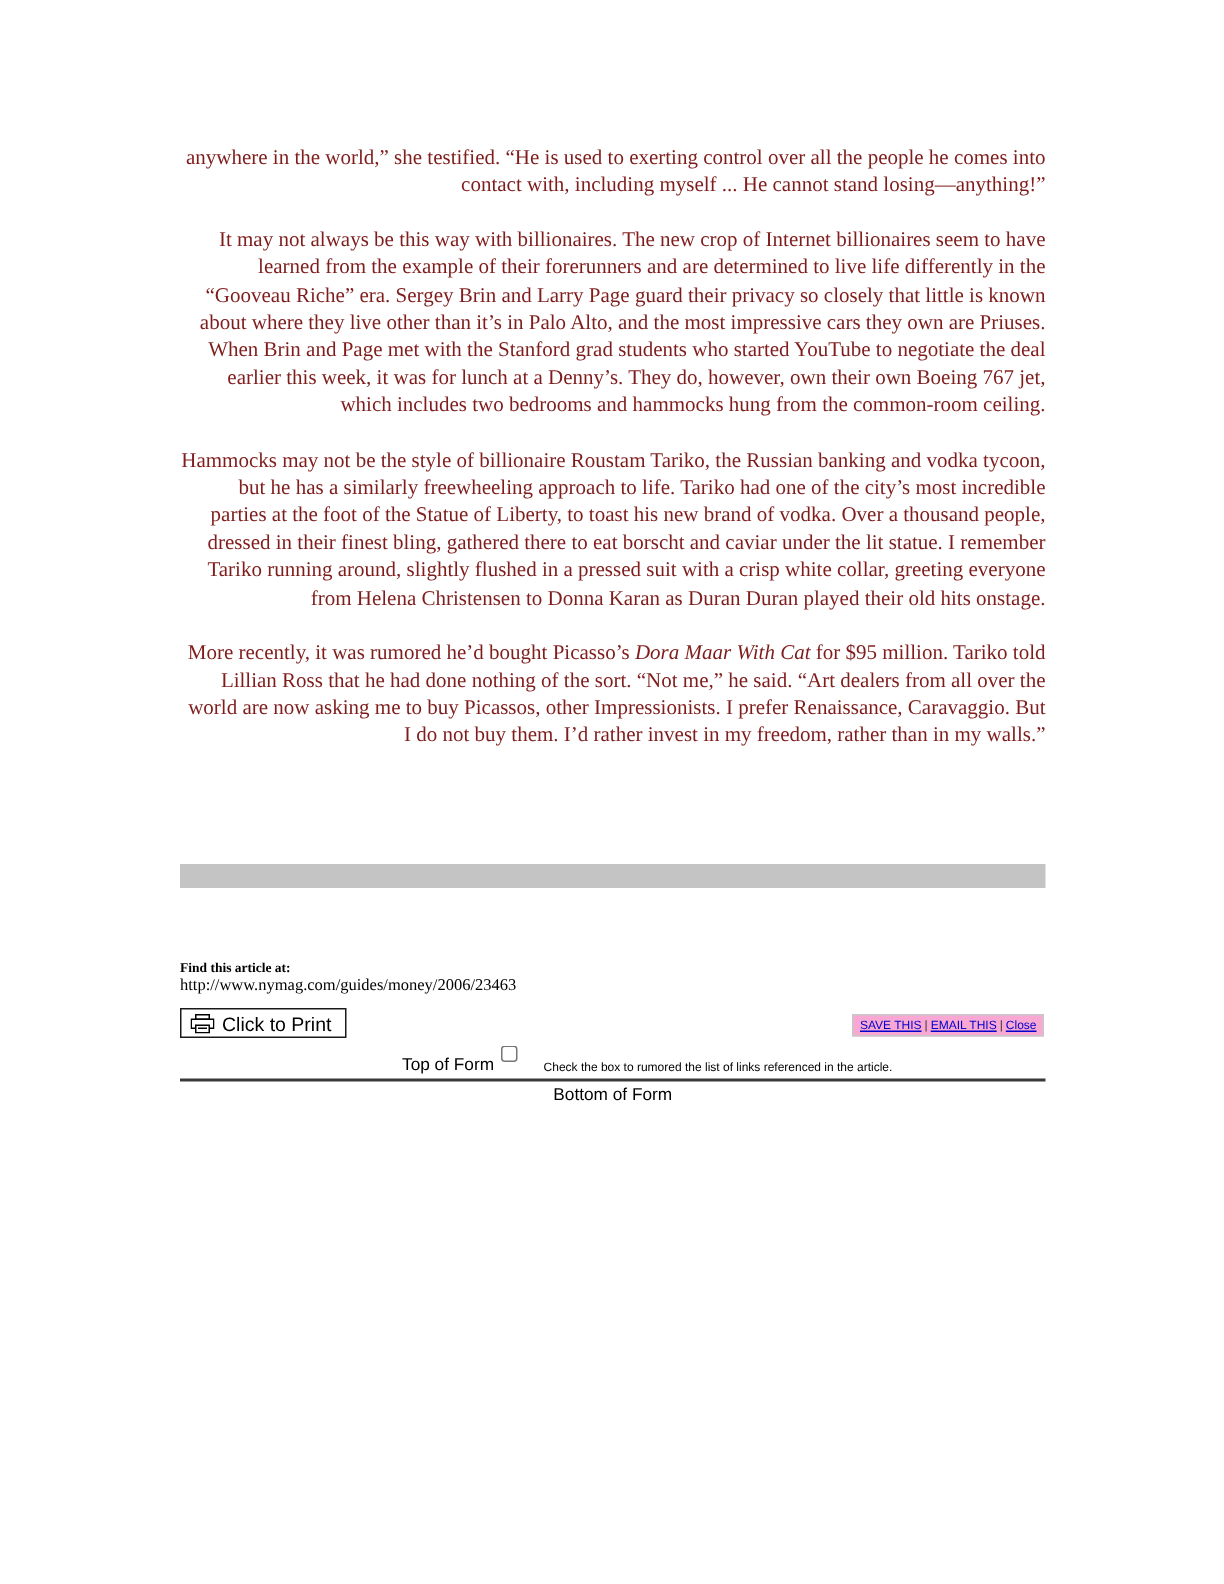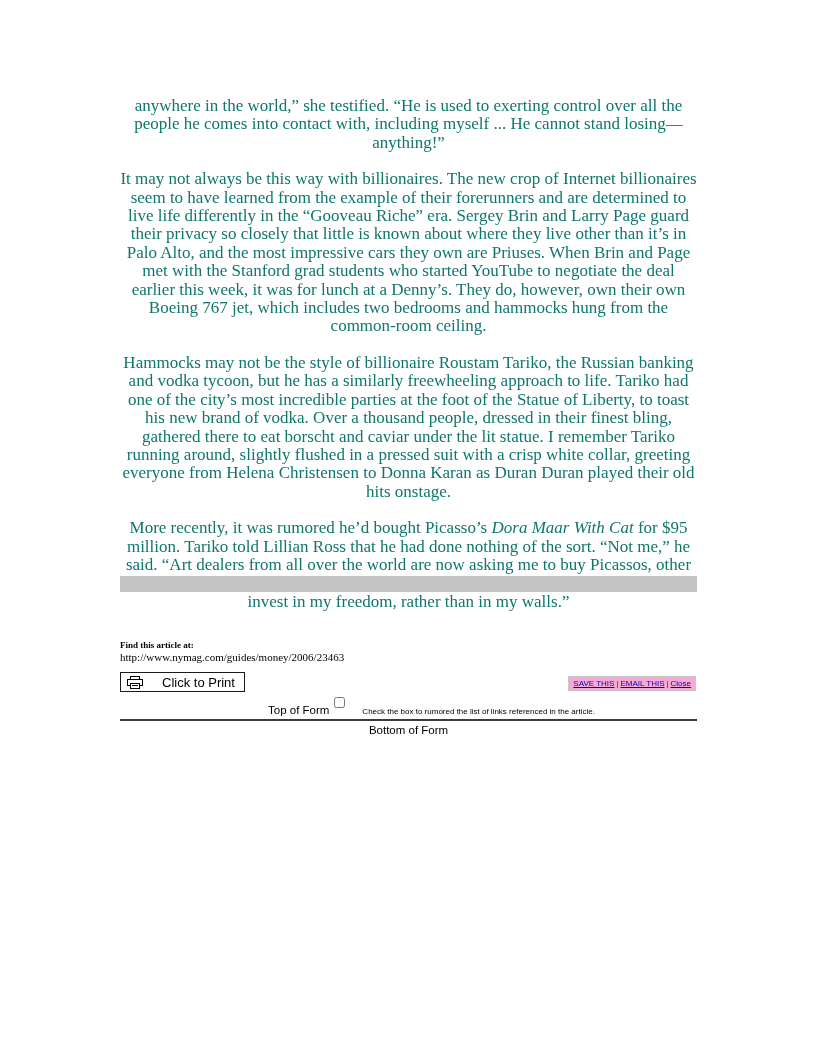--- a/index.html
+++ b/index.html
@@ -14,8 +14,8 @@
   
   .content {
     position: absolute; left: 120px; top: 97px; width: 577px;
-    font-size: 17px; line-height: 18.4px; color: #0f766e;
-    text-align: center;
+    font-size: 14px; line-height: 18.4px; color: #7f1d1d;
+    text-align: right;
   }
   .content p { margin: 0 0 18px 0; }
   .content i { font-style: italic; }

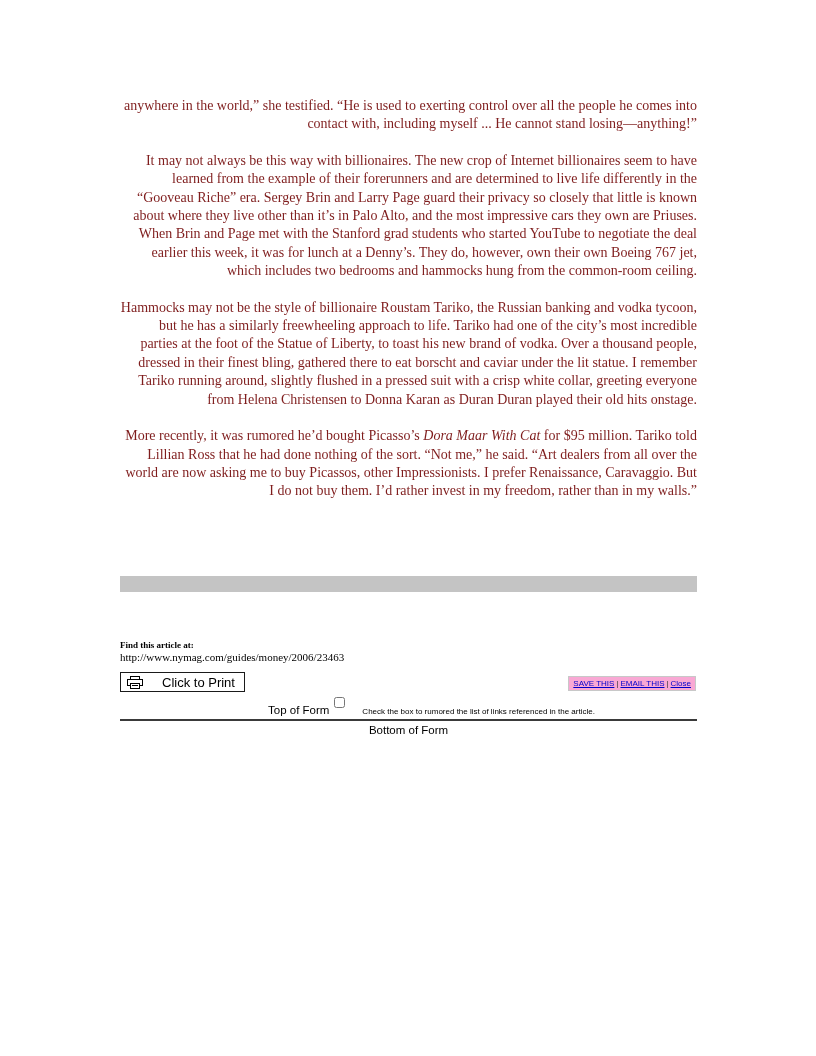--- a/index.html
+++ b/index.html
@@ -37,7 +37,7 @@
   
   .print-btn {
     position: absolute; left: 120px; top: 672px;
-    display: flex; align-items: center; gap: 19px;
+    display: flex; align-items: center; gap: 5px;
     height: 20px; padding: 0 9px 0 6px;
     background: #ffffff; border: 1.5px solid #1a1a1a;
     font-family: "Liberation Sans", sans-serif; font-size: 13px; color: #000;

